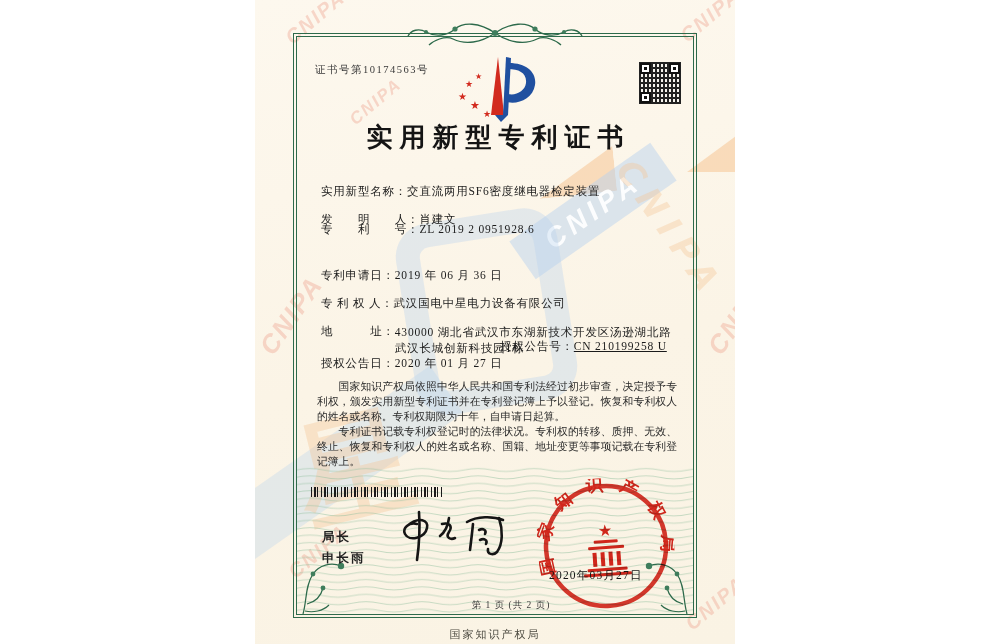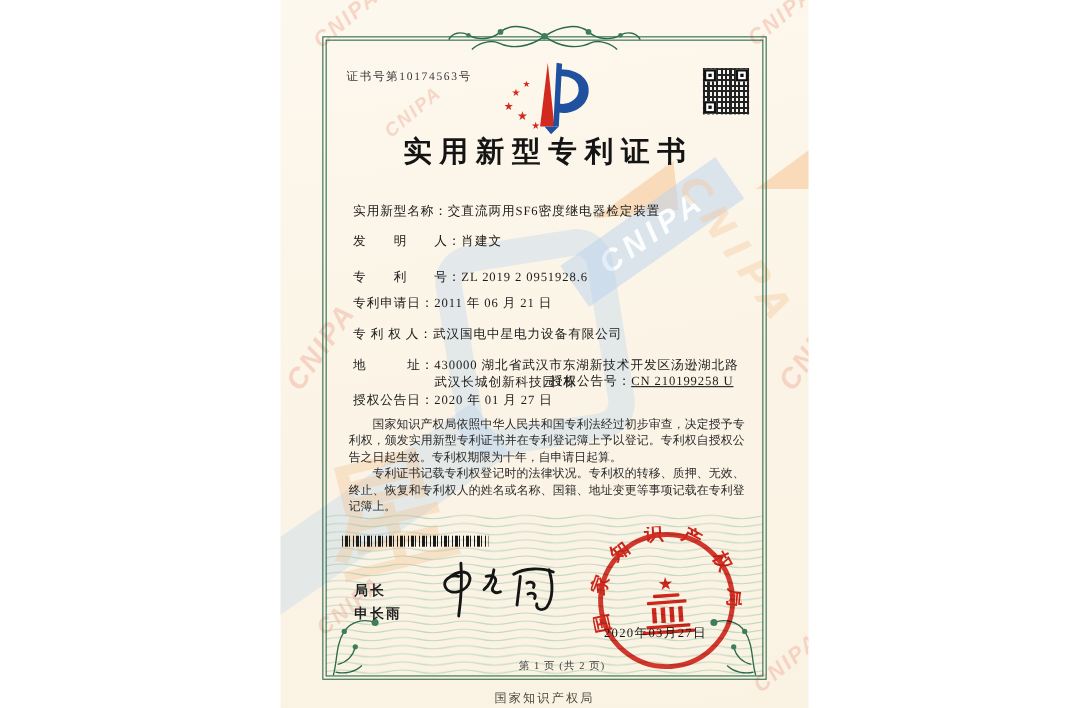--- a/index.html
+++ b/index.html
@@ -158,7 +158,7 @@
 
   <div class="abs row" style="top:184px;"><span class="lbl">实用新型名称：</span><span class="val">交直流两用SF6密度继电器检定装置</span></div>
   <div class="abs row" style="top:212px;text-align:center;"><span class="lbl">发　　明　　人：</span><span class="val">肖建文</span></div>
-  <div class="abs row" style="top:244px;"><span class="lbl">专　　利　　号：</span><span class="val">ZL 2019 2 0951928.6</span></div>
+  <div class="abs row" style="top:222px;"><span class="lbl">专　　利　　号：</span><span class="val">ZL 2019 2 0951928.6</span></div>
   <div class="abs row" style="top:268px;"><span class="lbl">专利申请日：</span><span class="val">2011 年 06 月 21 日</span></div>
   <div class="abs row" style="top:296px;"><span class="lbl">专 利 权 人：</span><span class="val">武汉国电中星电力设备有限公司</span></div>
   <div class="abs row row6" style="top:324px;">

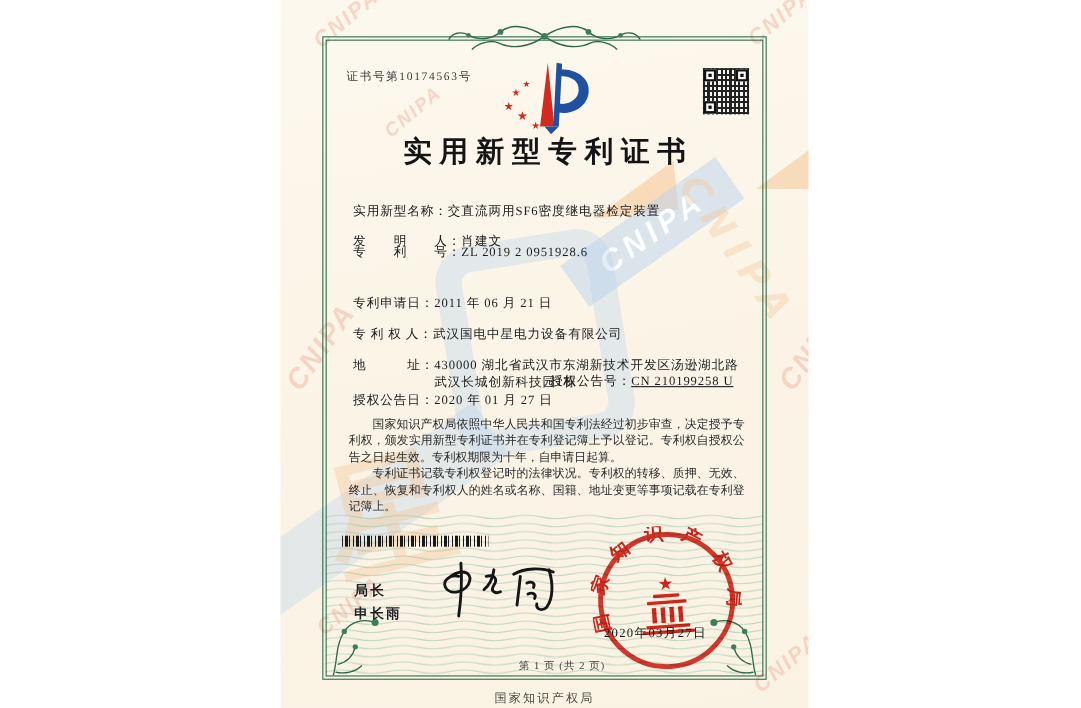--- a/index.html
+++ b/index.html
@@ -159,7 +159,7 @@
   <div class="abs row" style="top:184px;"><span class="lbl">实用新型名称：</span><span class="val">交直流两用SF6密度继电器检定装置</span></div>
   <div class="abs row" style="top:212px;text-align:center;"><span class="lbl">发　　明　　人：</span><span class="val">肖建文</span></div>
   <div class="abs row" style="top:222px;"><span class="lbl">专　　利　　号：</span><span class="val">ZL 2019 2 0951928.6</span></div>
-  <div class="abs row" style="top:268px;"><span class="lbl">专利申请日：</span><span class="val">2011 年 06 月 21 日</span></div>
+  <div class="abs row" style="top:268px;"><span class="lbl">专利申请日：</span><span class="val">2019 年 06 月 36 日</span></div>
   <div class="abs row" style="top:296px;"><span class="lbl">专 利 权 人：</span><span class="val">武汉国电中星电力设备有限公司</span></div>
   <div class="abs row row6" style="top:324px;">
       <span class="lbl">地　　　址：</span>

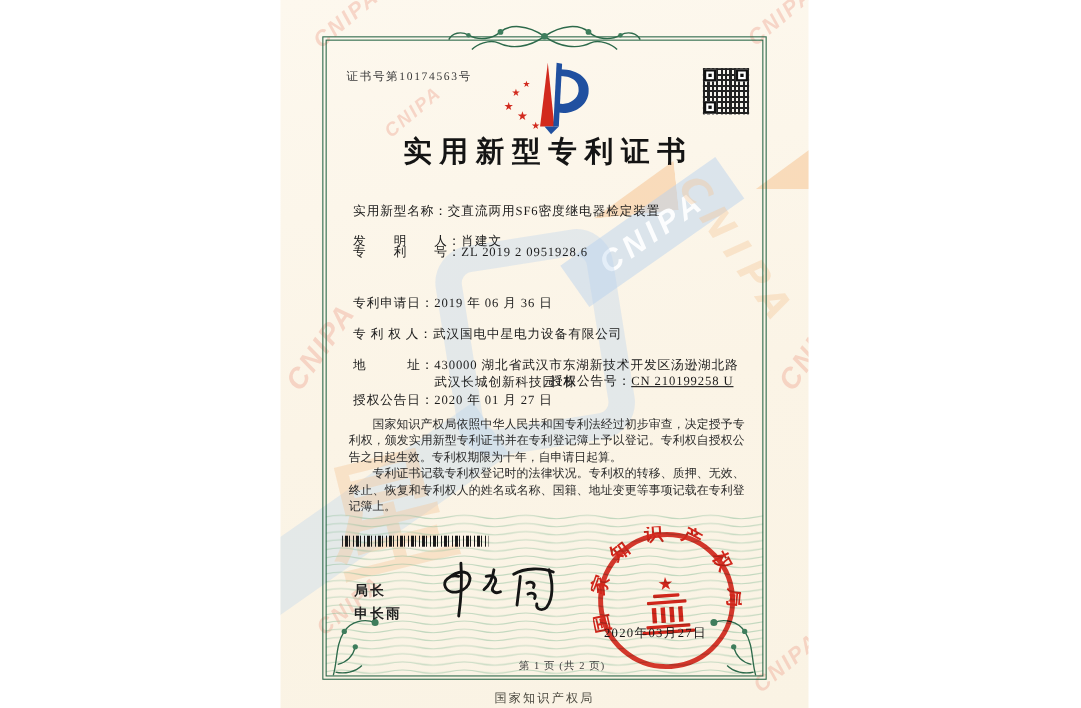--- a/index.html
+++ b/index.html
@@ -169,7 +169,7 @@
   <div class="abs row" style="top:339px;left:245px;text-decoration:underline;"><span class="lbl">授权公告号：</span><span class="val">CN 210199258 U</span></div>
 
   <div class="abs legal">
-    <p>国家知识产权局依照中华人民共和国专利法经过初步审查，决定授予专利权，颁发实用新型专利证书并在专利登记簿上予以登记。专利权自授权公告之日起生效。专利权期限为十年，自申请日起算。</p>
+    <p>国家知识产权局依照中华人民共和国专利法经过初步审查，决定授予专利权，颁发实用新型专利证书并在专利登记簿上予以登记。恢复和专利权人的姓名或名称。专利权期限为十年，自申请日起算。</p>
     <p>专利证书记载专利权登记时的法律状况。专利权的转移、质押、无效、终止、恢复和专利权人的姓名或名称、国籍、地址变更等事项记载在专利登记簿上。</p>
   </div>
 

